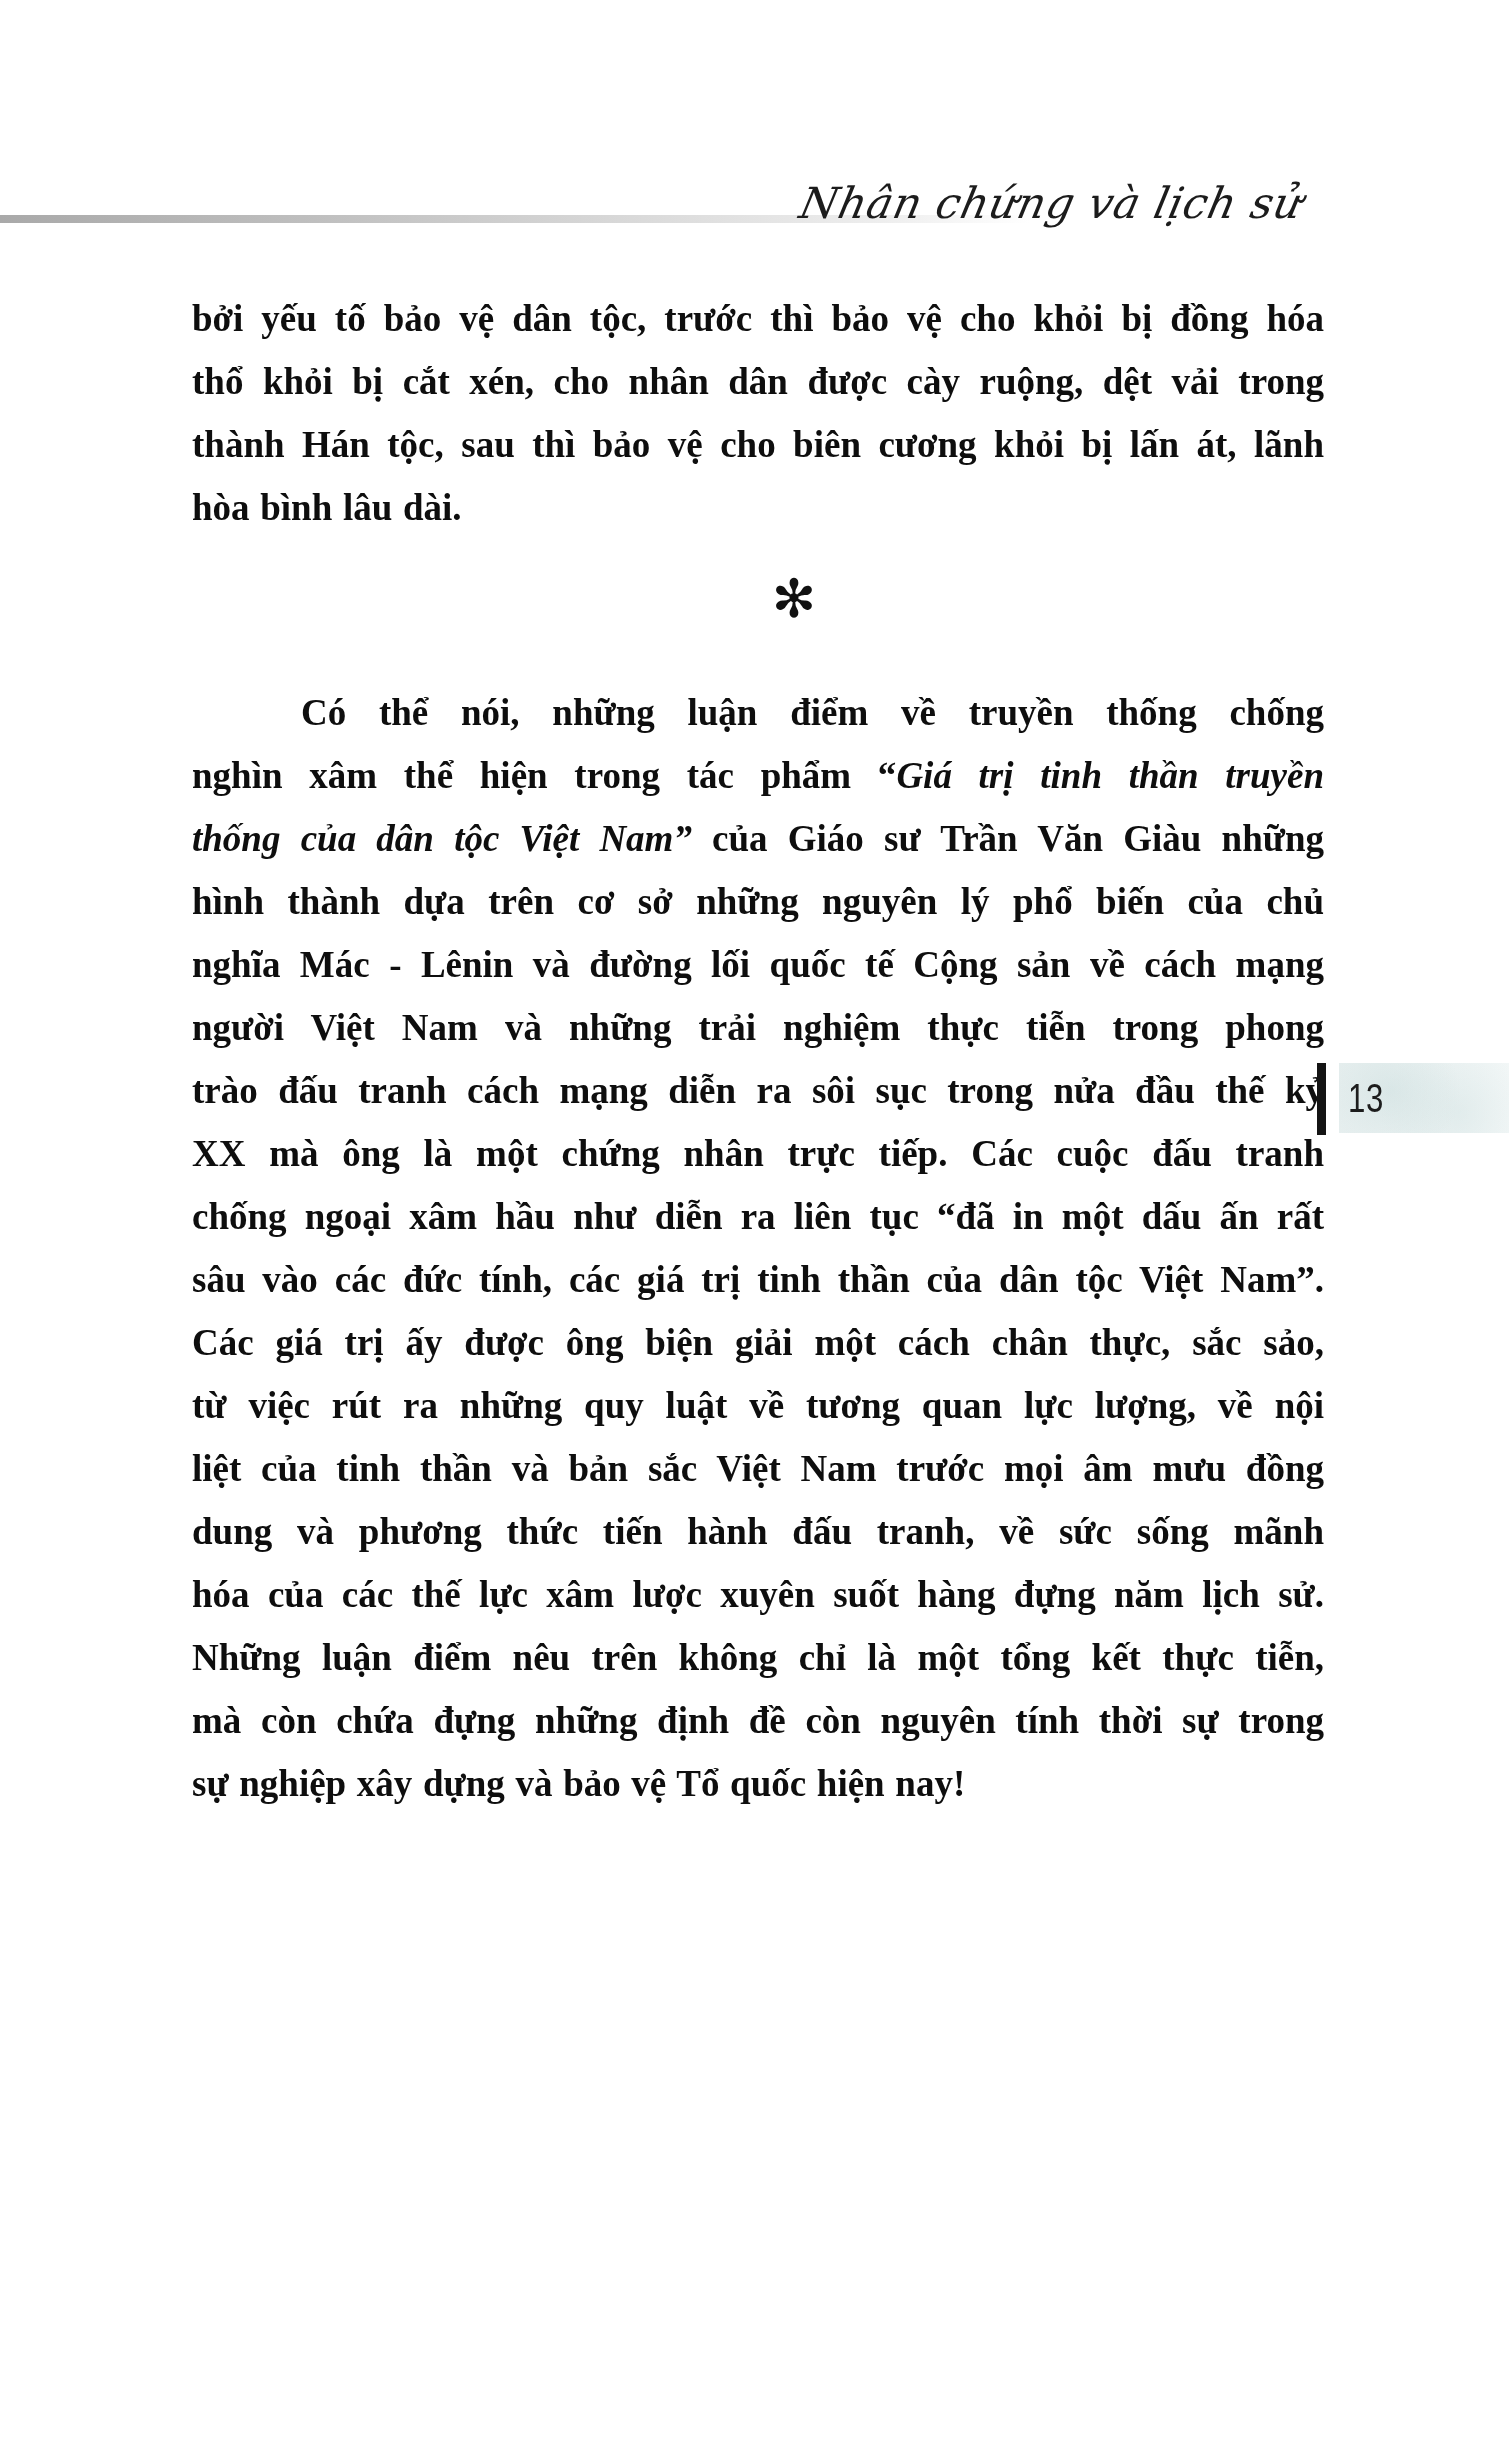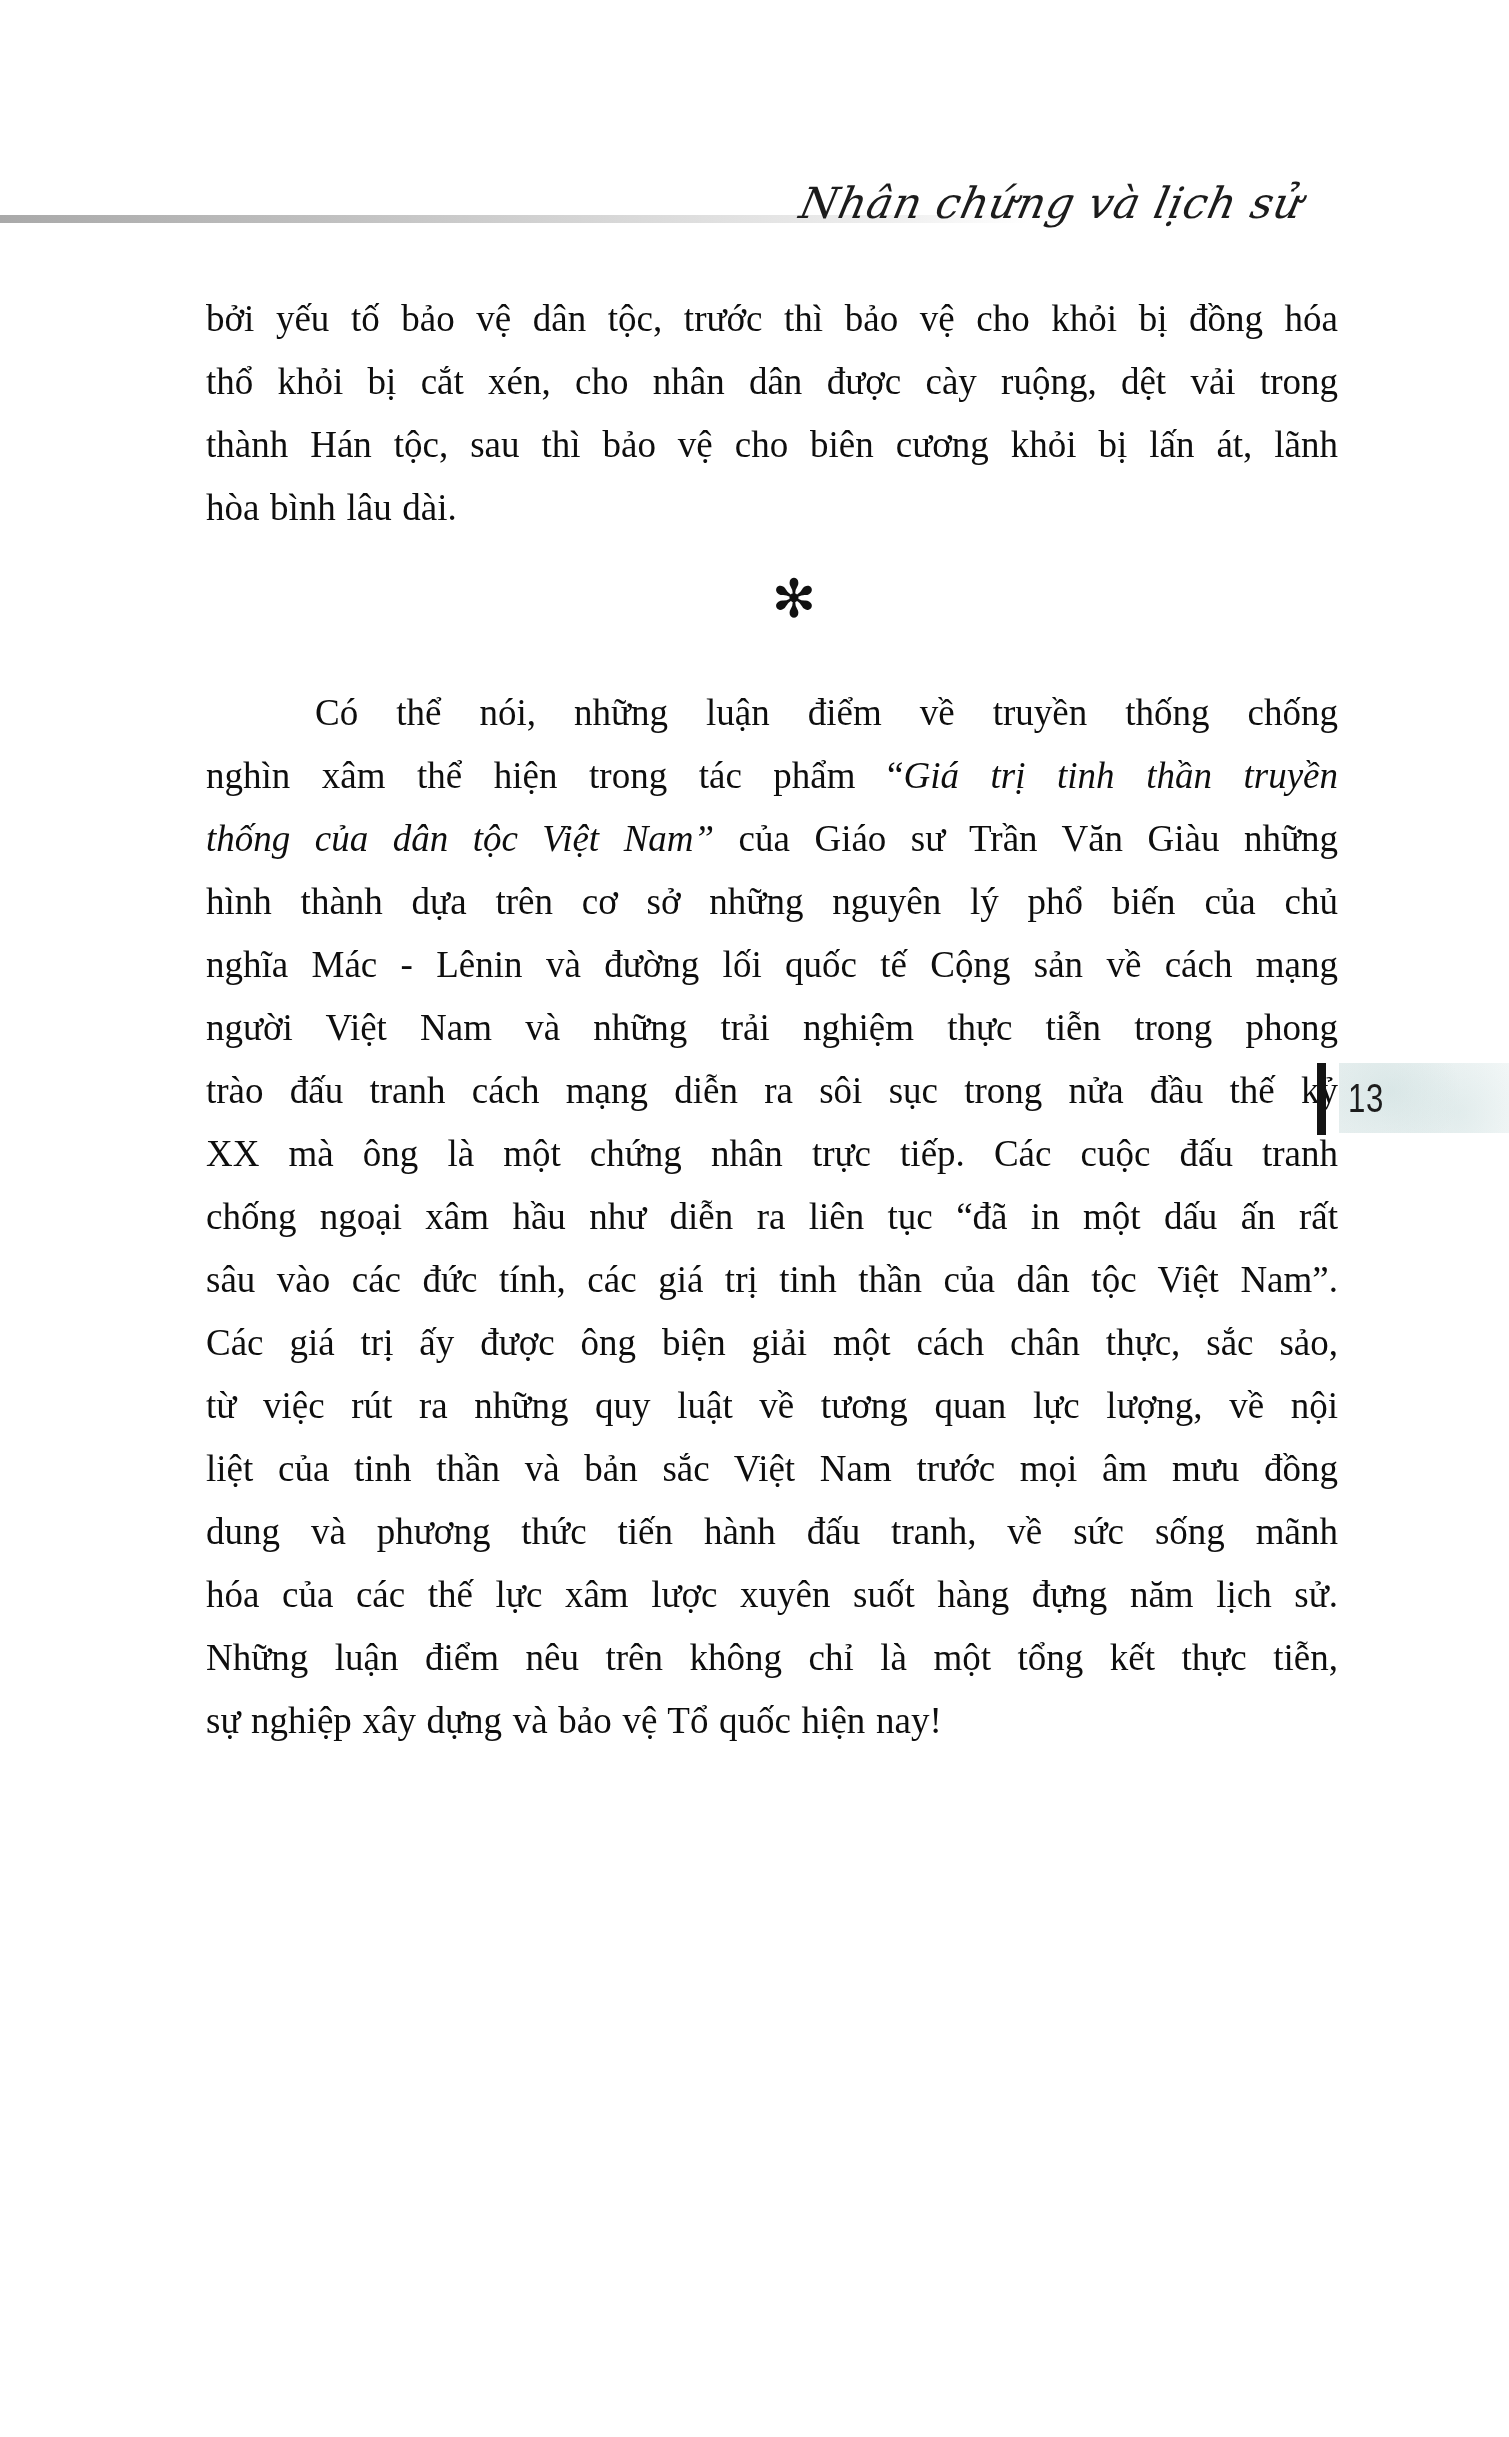--- a/index.html
+++ b/index.html
@@ -44,8 +44,9 @@
 
   .body-col {
     position: absolute;
-    left: 206px;
+    left: 192px;
     width: 1132px;
+    font-weight: bold;
   }
   .para1 { top: 287px; }
   .para2 { top: 681px; }

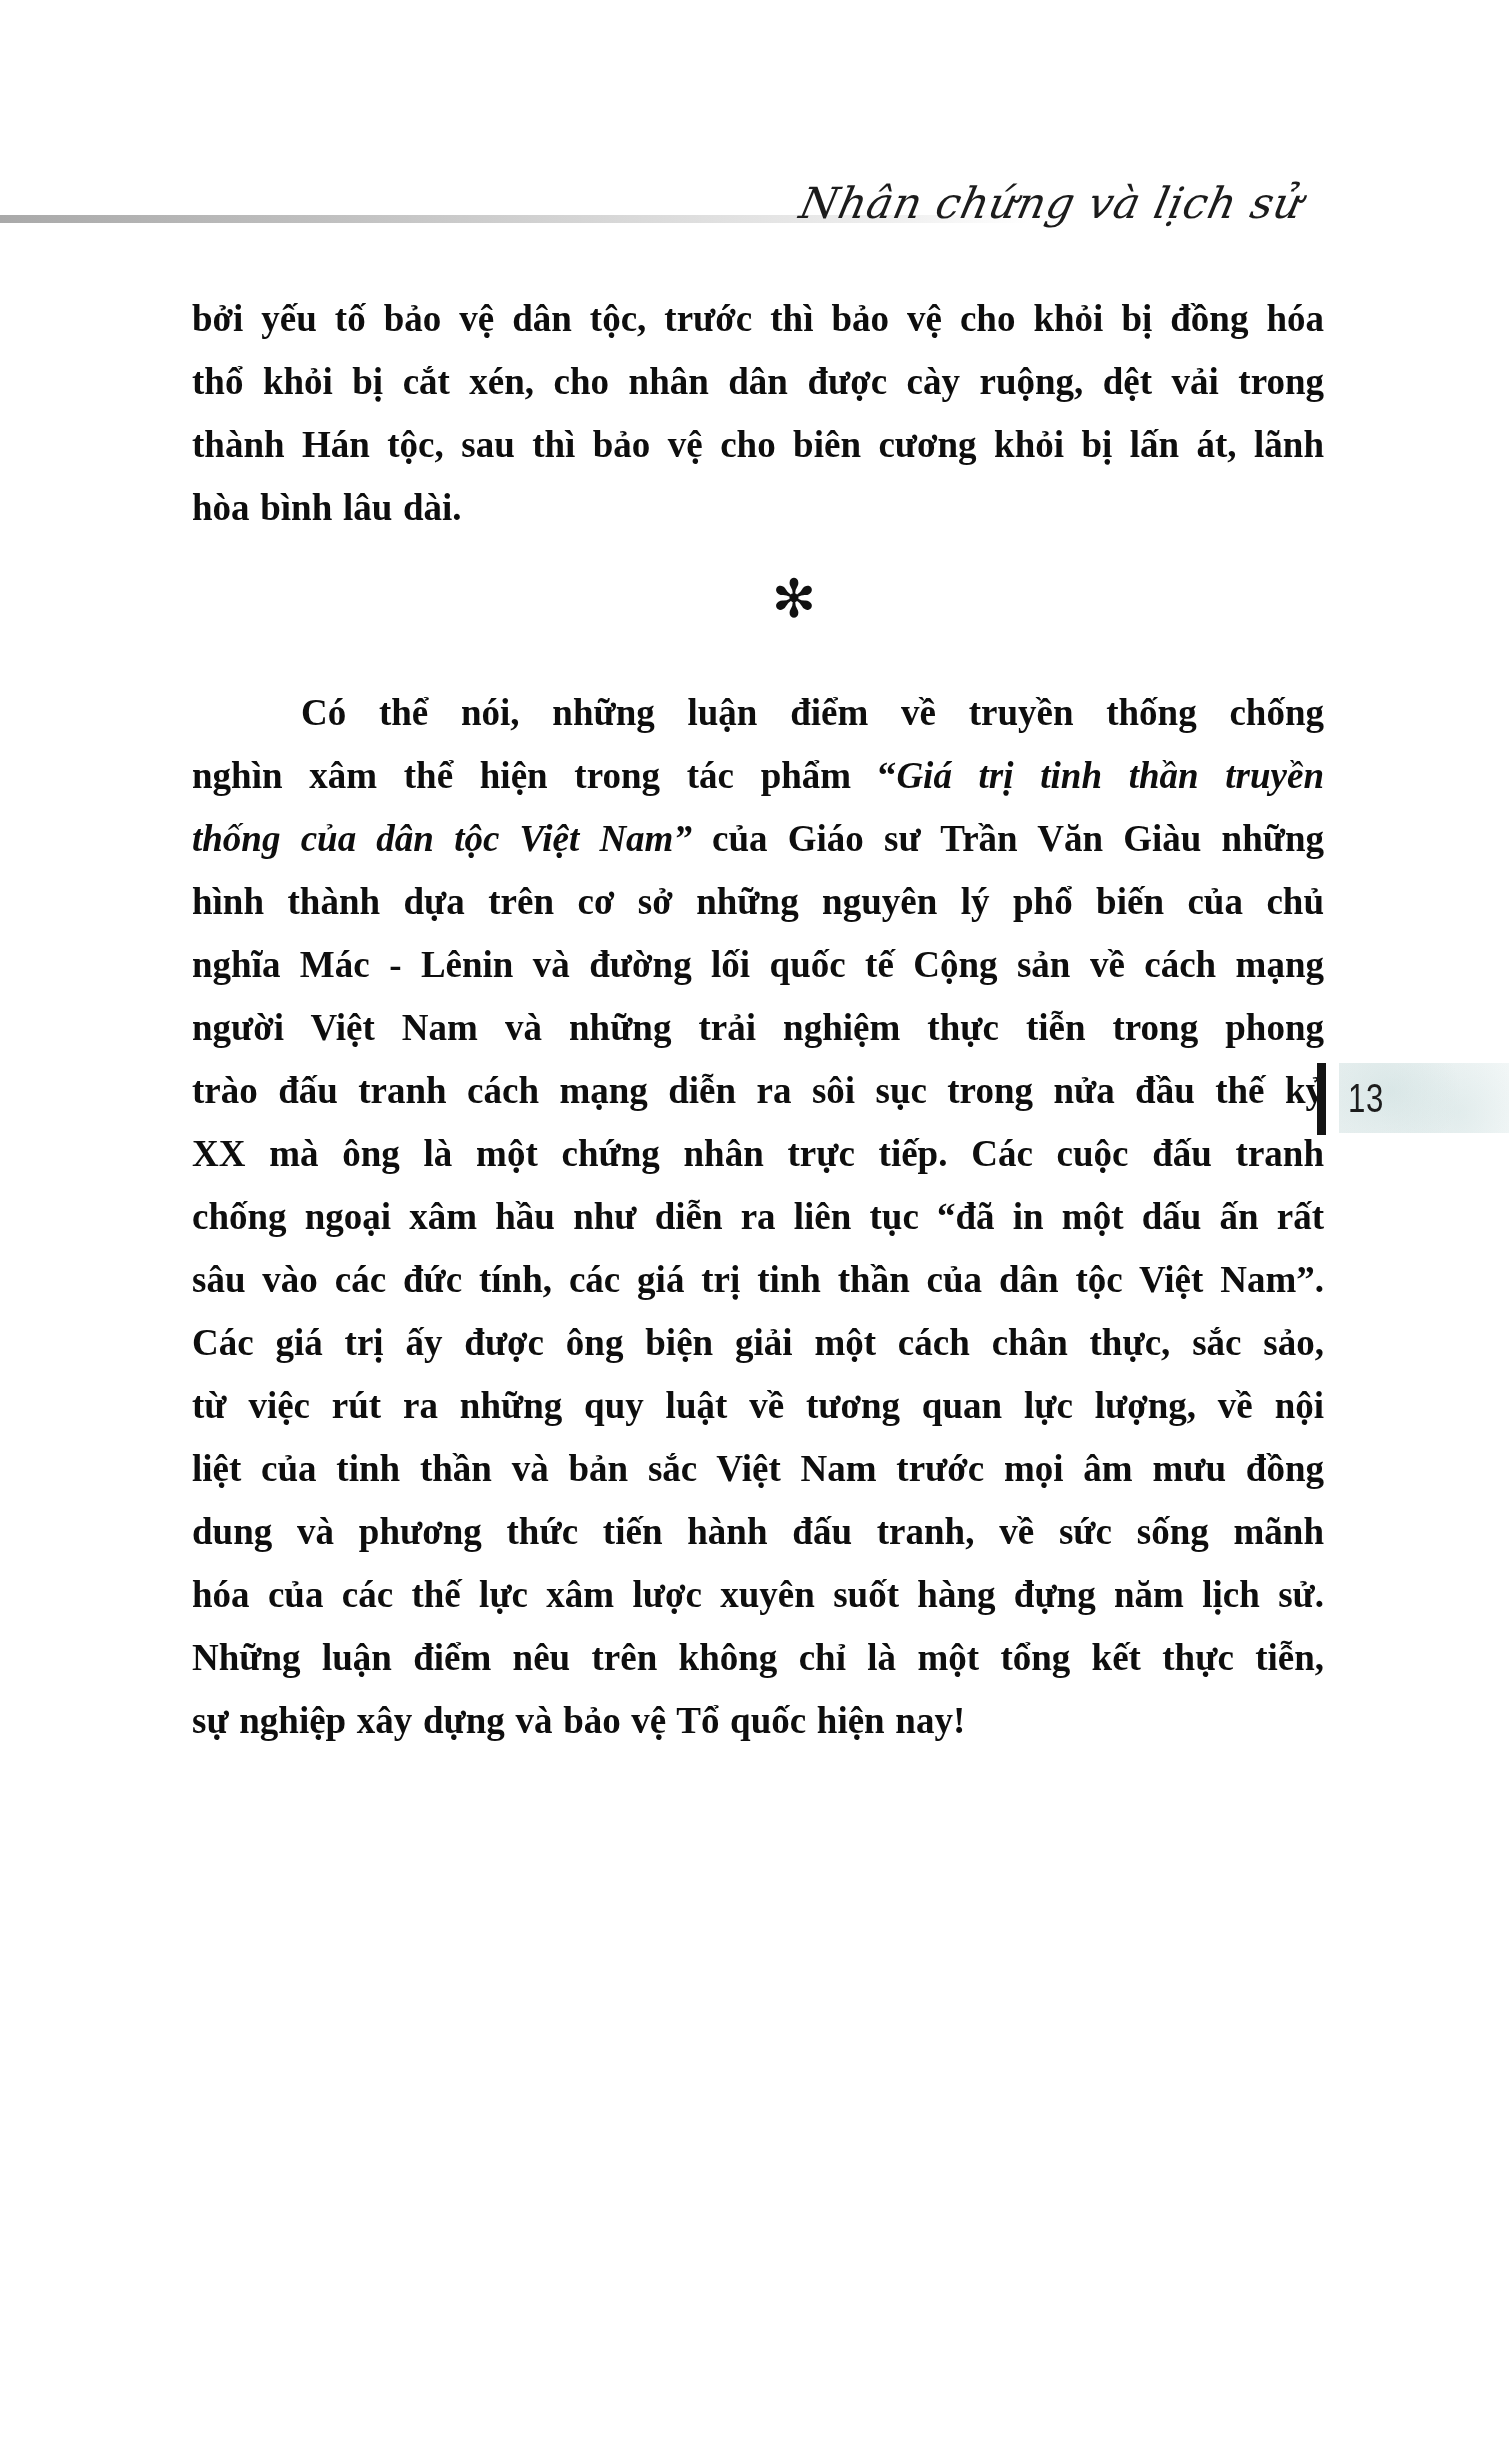--- a/index.html
+++ b/index.html
@@ -149,6 +149,7 @@
     <div class="line"><span>dung và phương thức tiến hành đấu tranh, về sức sống mãnh</span></div>
     <div class="line"><span>hóa của các thế lực xâm lược xuyên suốt hàng đựng năm lịch sử.</span></div>
     <div class="line"><span>Những luận điểm nêu trên không chỉ là một tổng kết thực tiễn,</span></div>
+    <div class="line"><span>mà còn chứa đựng những định đề còn nguyên tính thời sự trong</span></div>
     <div class="line last"><span>sự nghiệp xây dựng và bảo vệ Tổ quốc hiện nay!</span></div>
   </div>
 

